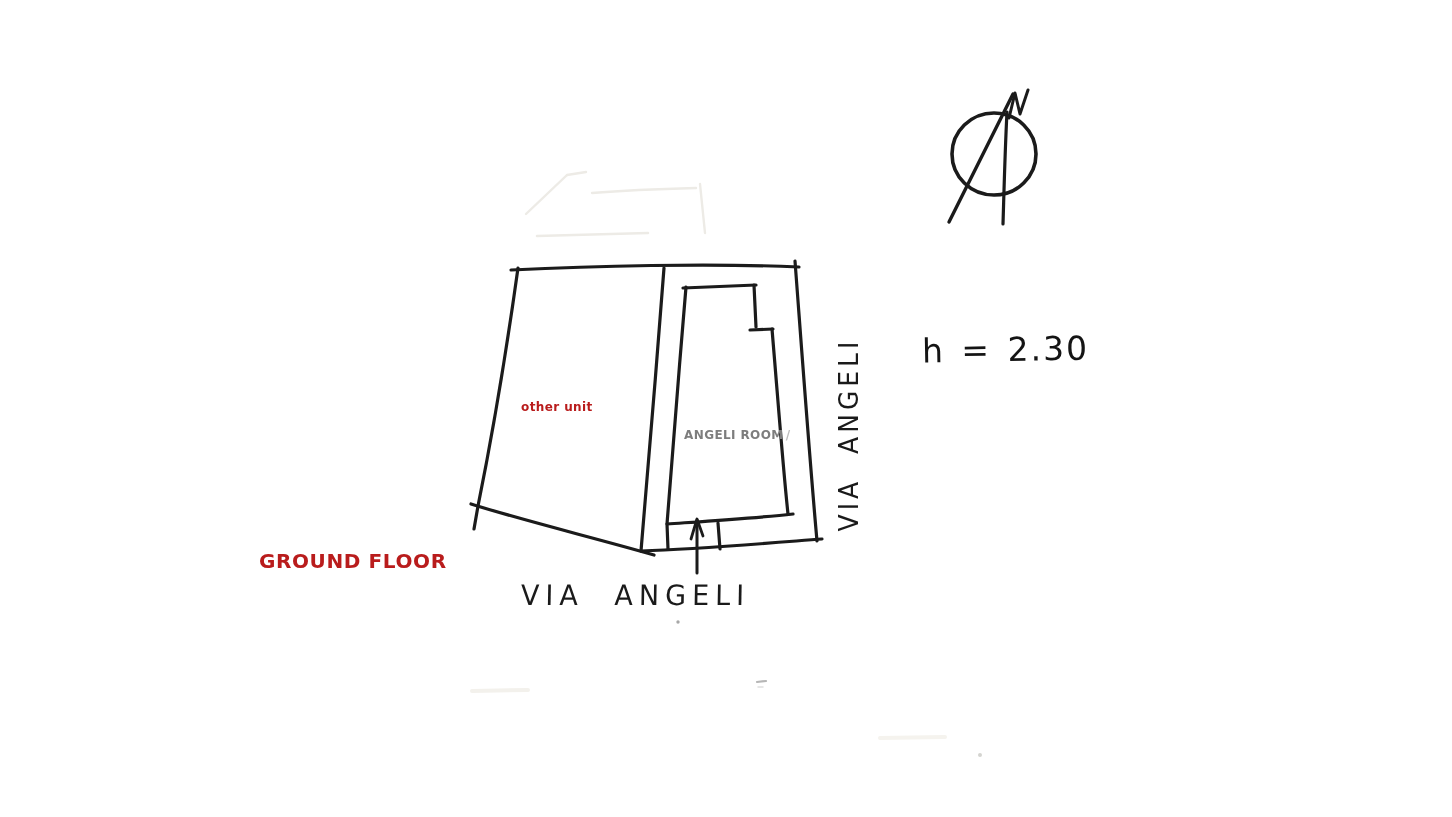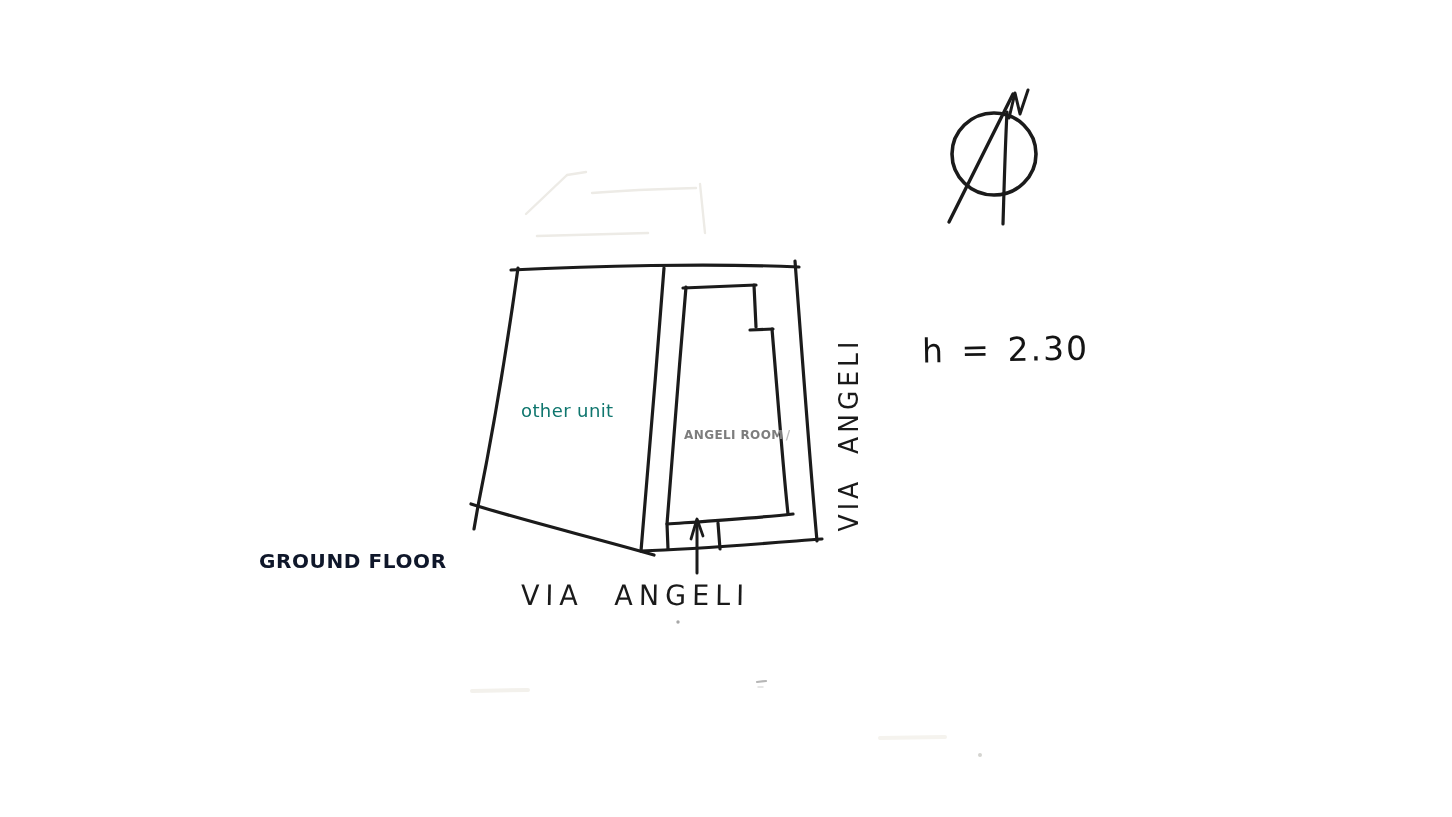--- a/index.html
+++ b/index.html
@@ -15,8 +15,8 @@
   .label { position: absolute; white-space: nowrap; }
   .label-other-unit {
     left: 521px; top: 400px;
-    font-size: 18px; font-weight: normal;
-    color: #0f766e; letter-spacing: 0.4px;
+    font-size: 12px; font-weight: bold;
+    color: #b91c1c; letter-spacing: 0.4px;
   }
   .label-cellar {
     left: 684px; top: 428px;

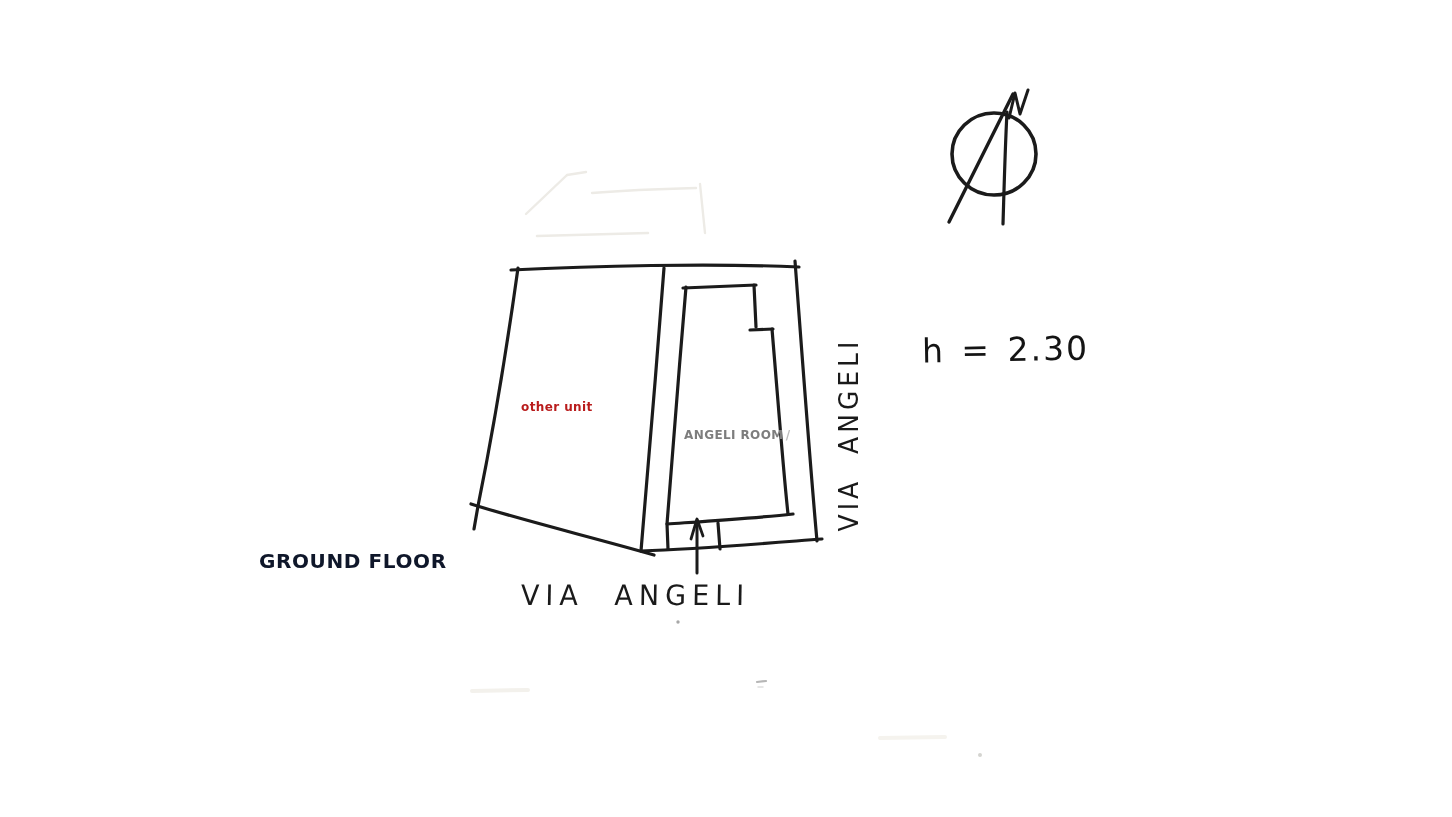--- a/index.html
+++ b/index.html
@@ -27,7 +27,7 @@
   .label-ground-floor {
     left: 259px; top: 549px;
     font-size: 20px; font-weight: bold;
-    color: #0f172a; letter-spacing: 0.6px;
+    color: #b91c1c; letter-spacing: 0.6px;
   }
   .label-via-bottom {
     left: 521px; top: 580px;

